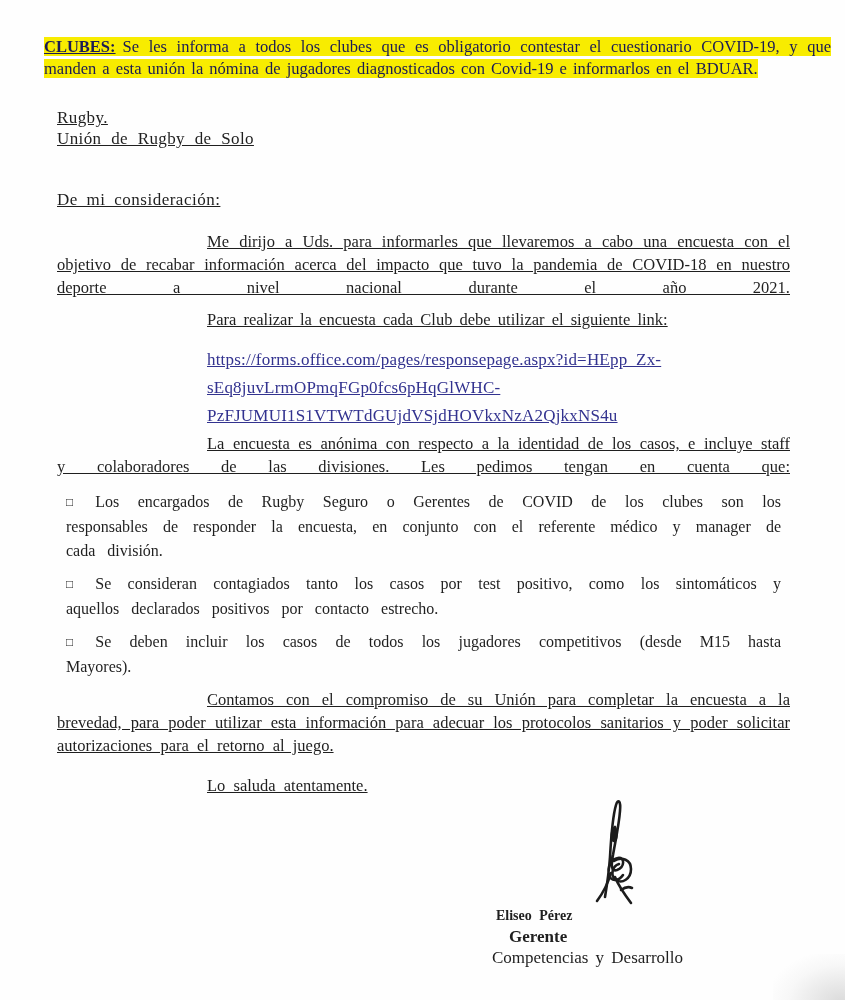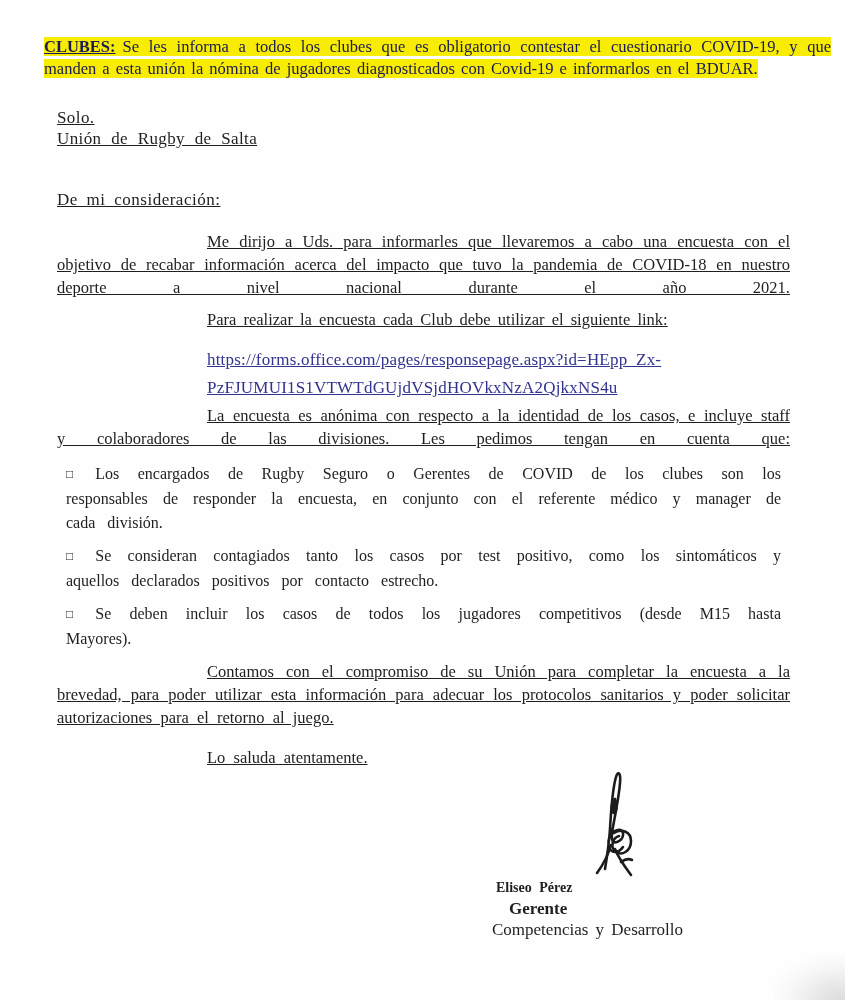--- a/index.html
+++ b/index.html
@@ -132,7 +132,7 @@
   <p class="highlight-para"><span class="hl hl-label">CLUBES:</span><span class="hl">Se les informa a todos los clubes que es obligatorio contestar el cuestionario COVID-19, y que manden a esta unión la nómina de jugadores diagnosticados con Covid-19 e informarlos en el BDUAR.</span></p>
 
   <div class="recipient">
-    <div>Solo.</div>
+    <div>Rugby.</div>
     <div>Unión de Rugby de Salta</div>
   </div>
 

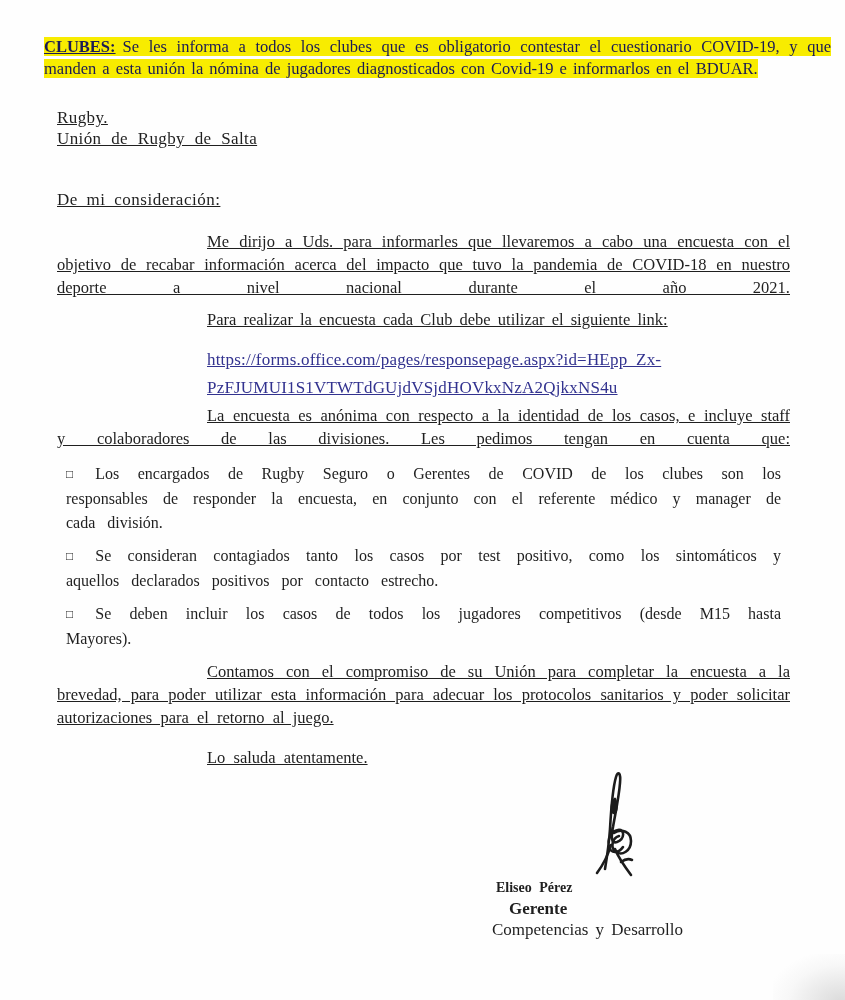--- a/index.html
+++ b/index.html
@@ -133,7 +133,7 @@
 
   <div class="recipient">
     <div>Rugby.</div>
-    <div>Unión de Rugby de Salta</div>
+    <div>Unión de Rugby de Solo</div>
   </div>
 
   <div class="salutation">De mi consideración:</div>

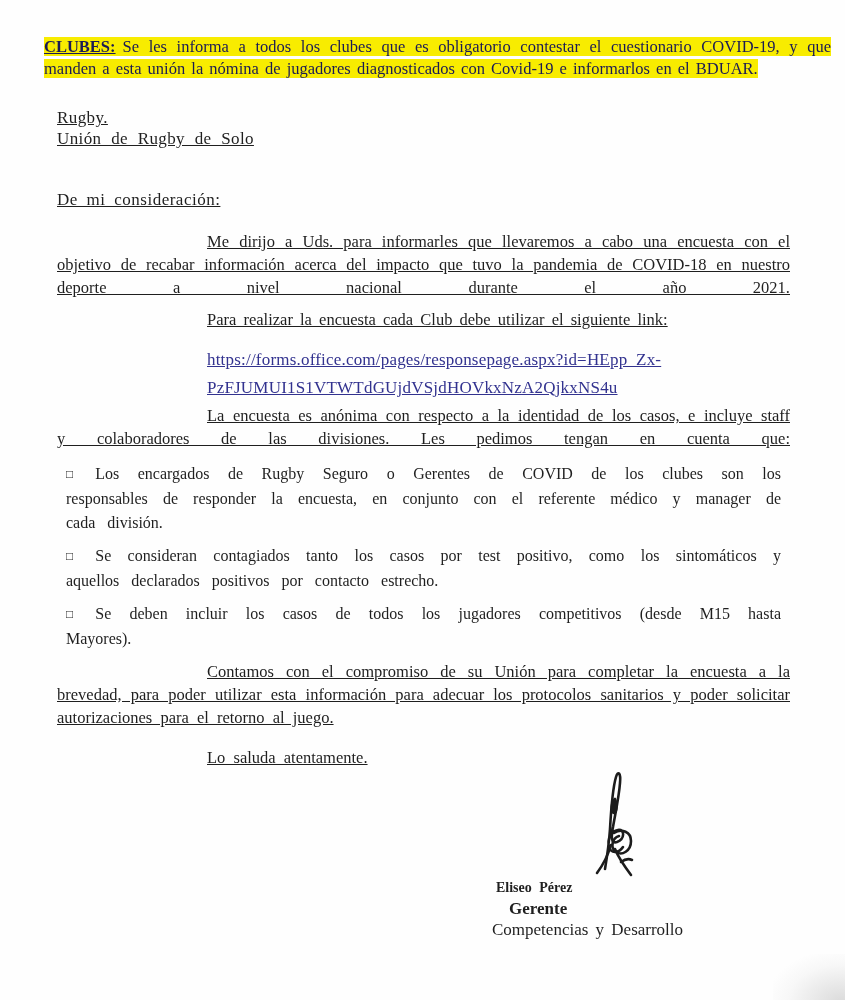--- a/index.html
+++ b/index.html
@@ -144,6 +144,7 @@
 
   <a class="link" href="#">
       <span class="link-line">https://forms.office.com/pages/responsepage.aspx?id=HEpp_Zx-</span>
+      <span class="link-line">sEq8juvLrmOPmqFGp0fcs6pHqGlWHC-</span>
       <span class="link-line">PzFJUMUI1S1VTWTdGUjdVSjdHOVkxNzA2QjkxNS4u</span>
     </a>
 

